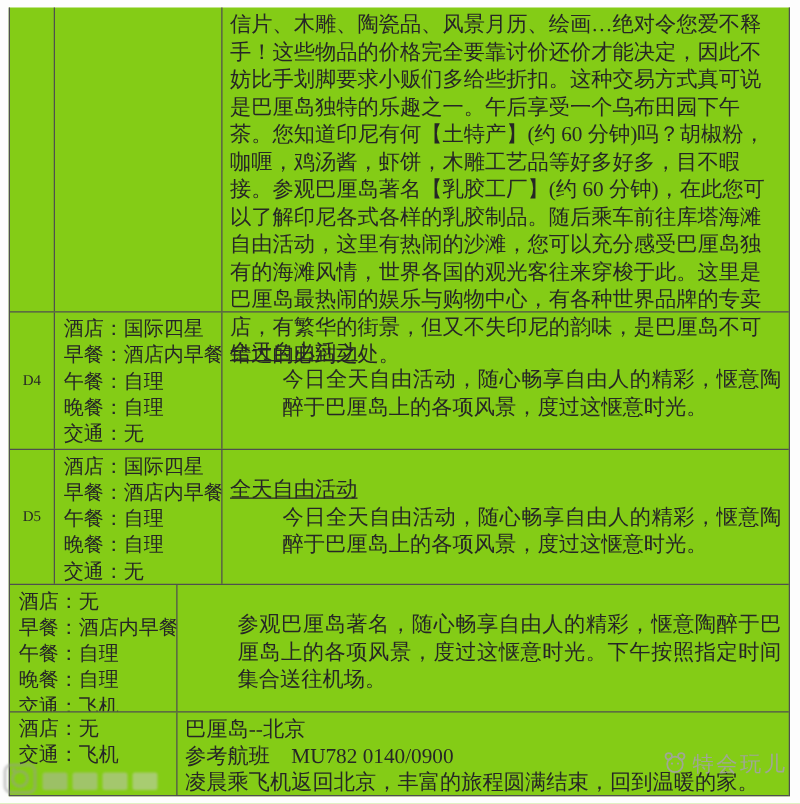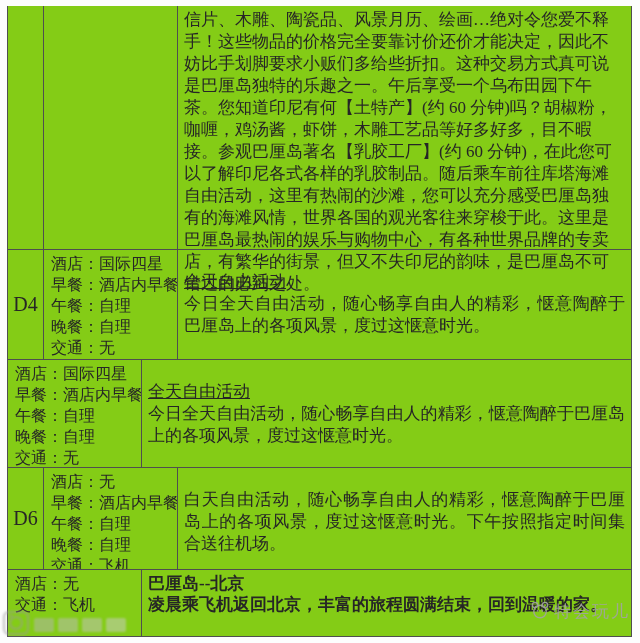--- a/index.html
+++ b/index.html
@@ -29,7 +29,7 @@
   .r4{height:67px}
   .c1{width:36px;flex:none;border-right:1px solid var(--bd);box-sizing:border-box;
       display:flex;align-items:center;justify-content:center;
-      font-size:20px;}
+      font-size:12px;}
   .c2{width:134px;flex:none;border-right:1px solid var(--bd);box-sizing:border-box;
       padding:3px 3px 0 7px;font-size:16px;line-height:21px;white-space:nowrap;overflow:hidden;}
   .c3{flex:1;box-sizing:border-box;padding:3px 6px 0 6px;font-size:17px;line-height:22px;}

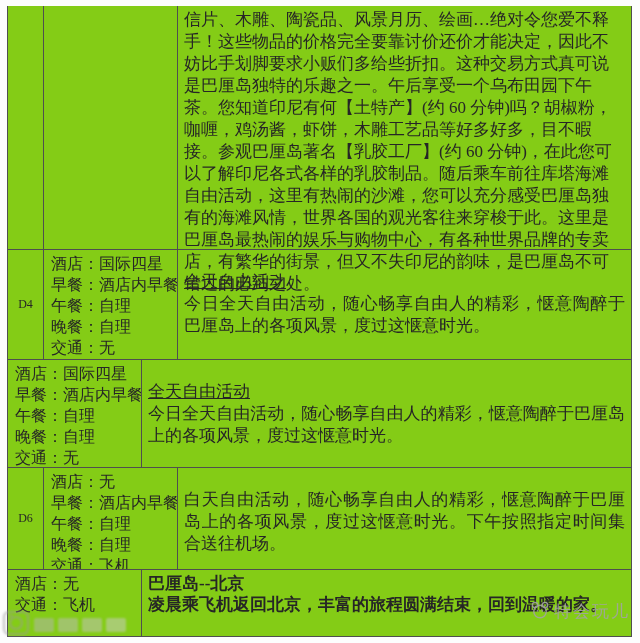--- a/index.html
+++ b/index.html
@@ -37,7 +37,7 @@
   .meal-line{display:block;}
   .pad-line{padding-top:21px;}
   .desc-title{display:block;text-decoration:underline;}
-  .desc-body{display:block;text-align:justify;}
+  .desc-body{display:block;text-align:justify;margin-left:42px;}
   .d7-line{display:block;line-height:21px;font-weight:bold;}
   
   .wm-right{

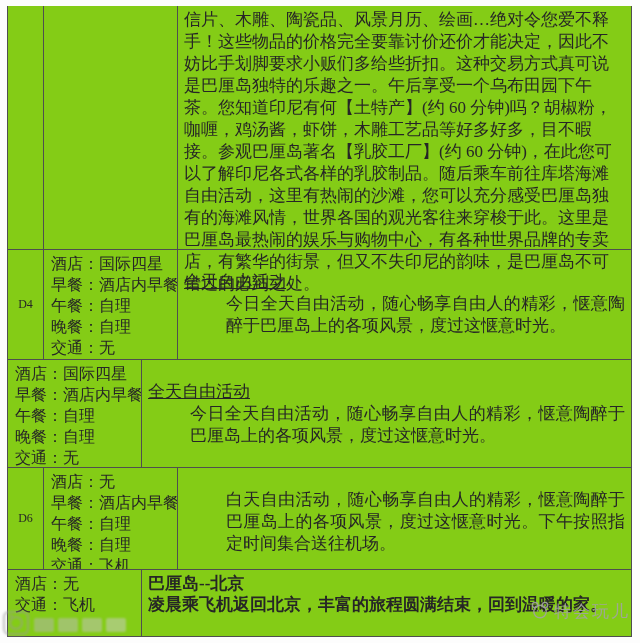--- a/index.html
+++ b/index.html
@@ -83,6 +83,9 @@
   </div>
 
   <div class="row r2">
+    <div class="c1">
+      <span>D5</span>
+    </div>
     <div class="c2">
       <span class="meal-line">酒店：国际四星</span>
       <span class="meal-line">早餐：酒店内早餐</span>

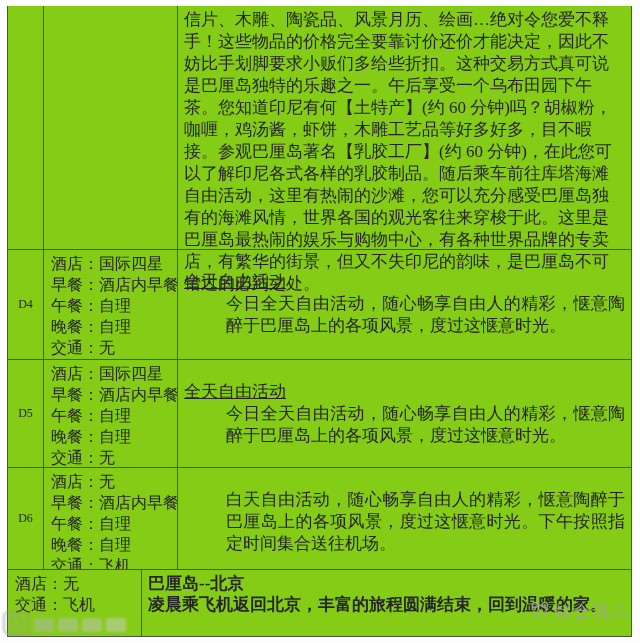--- a/index.html
+++ b/index.html
@@ -111,7 +111,7 @@
       <span class="meal-line">交通：飞机</span>
     </div>
     <div class="c3 pad-line">
-      <span class="desc-body">白天自由活动，随心畅享自由人的精彩，惬意陶醉于巴厘岛上的各项风景，度过这惬意时光。下午按照指定时间集合送往机场。</span>
+      <span class="desc-body">参观巴厘岛著名，随心畅享自由人的精彩，惬意陶醉于巴厘岛上的各项风景，度过这惬意时光。下午按照指定时间集合送往机场。</span>
     </div>
   </div>
 

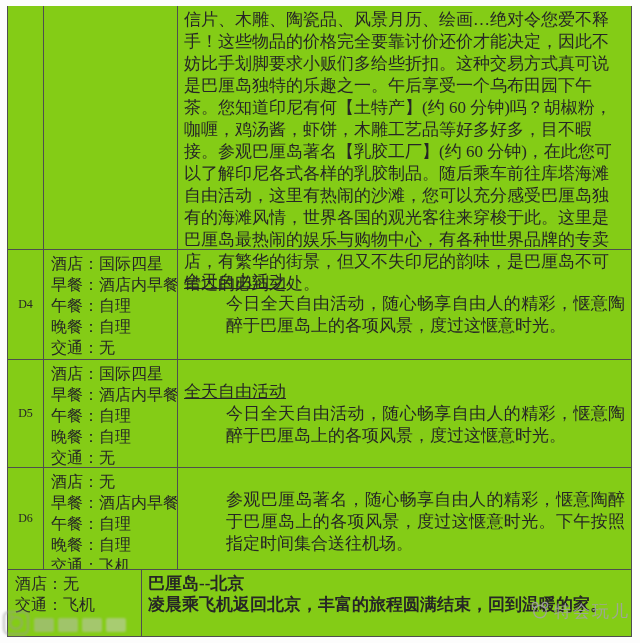--- a/index.html
+++ b/index.html
@@ -100,9 +100,6 @@
   </div>
 
   <div class="row r3">
-    <div class="c1">
-      <span>D6</span>
-    </div>
     <div class="c2">
       <span class="meal-line">酒店：无</span>
       <span class="meal-line">早餐：酒店内早餐</span>

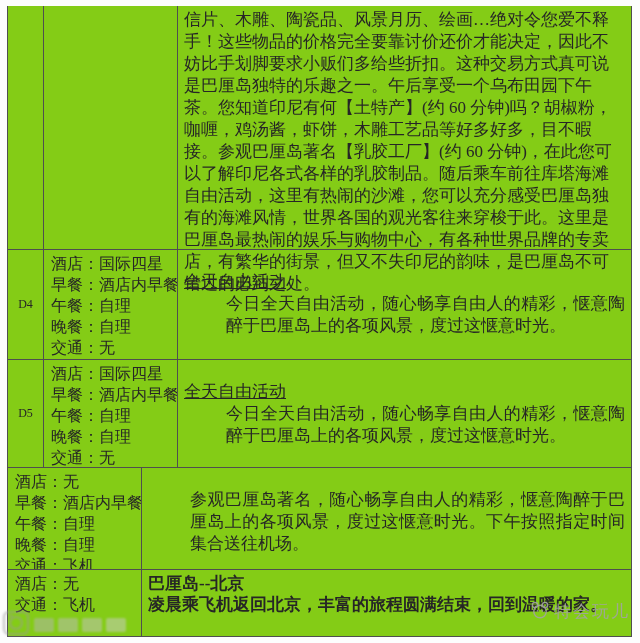--- a/index.html
+++ b/index.html
@@ -38,7 +38,7 @@
   .pad-line{padding-top:21px;}
   .desc-title{display:block;text-decoration:underline;}
   .desc-body{display:block;text-align:justify;margin-left:42px;}
-  .d7-line{display:block;line-height:21px;font-weight:bold;}
+  .d7-line{display:block;line-height:21px;}
   
   .wm-right{
     position:absolute;right:10px;top:600px;height:32px;

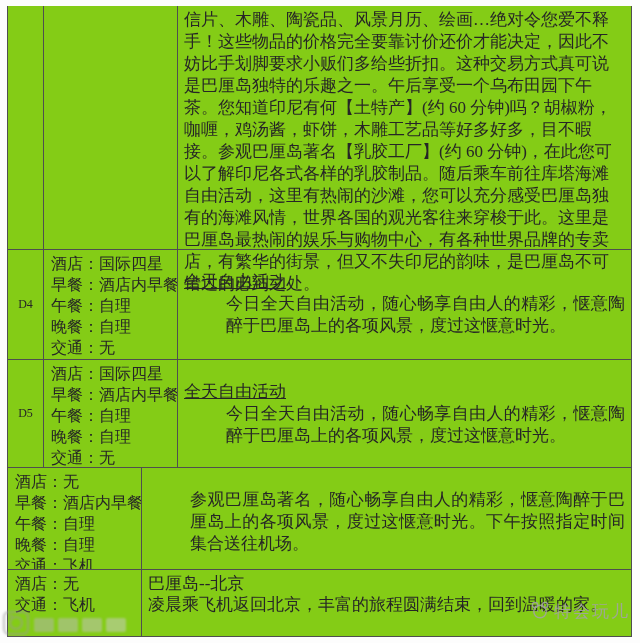--- a/index.html
+++ b/index.html
@@ -119,6 +119,7 @@
     </div>
     <div class="c3">
       <span class="d7-line">巴厘岛--北京</span>
+      <span class="d7-line">参考航班　MU782 0140/0900</span>
       <span class="d7-line">凌晨乘飞机返回北京，丰富的旅程圆满结束，回到温暖的家。</span>
     </div>
   </div>

